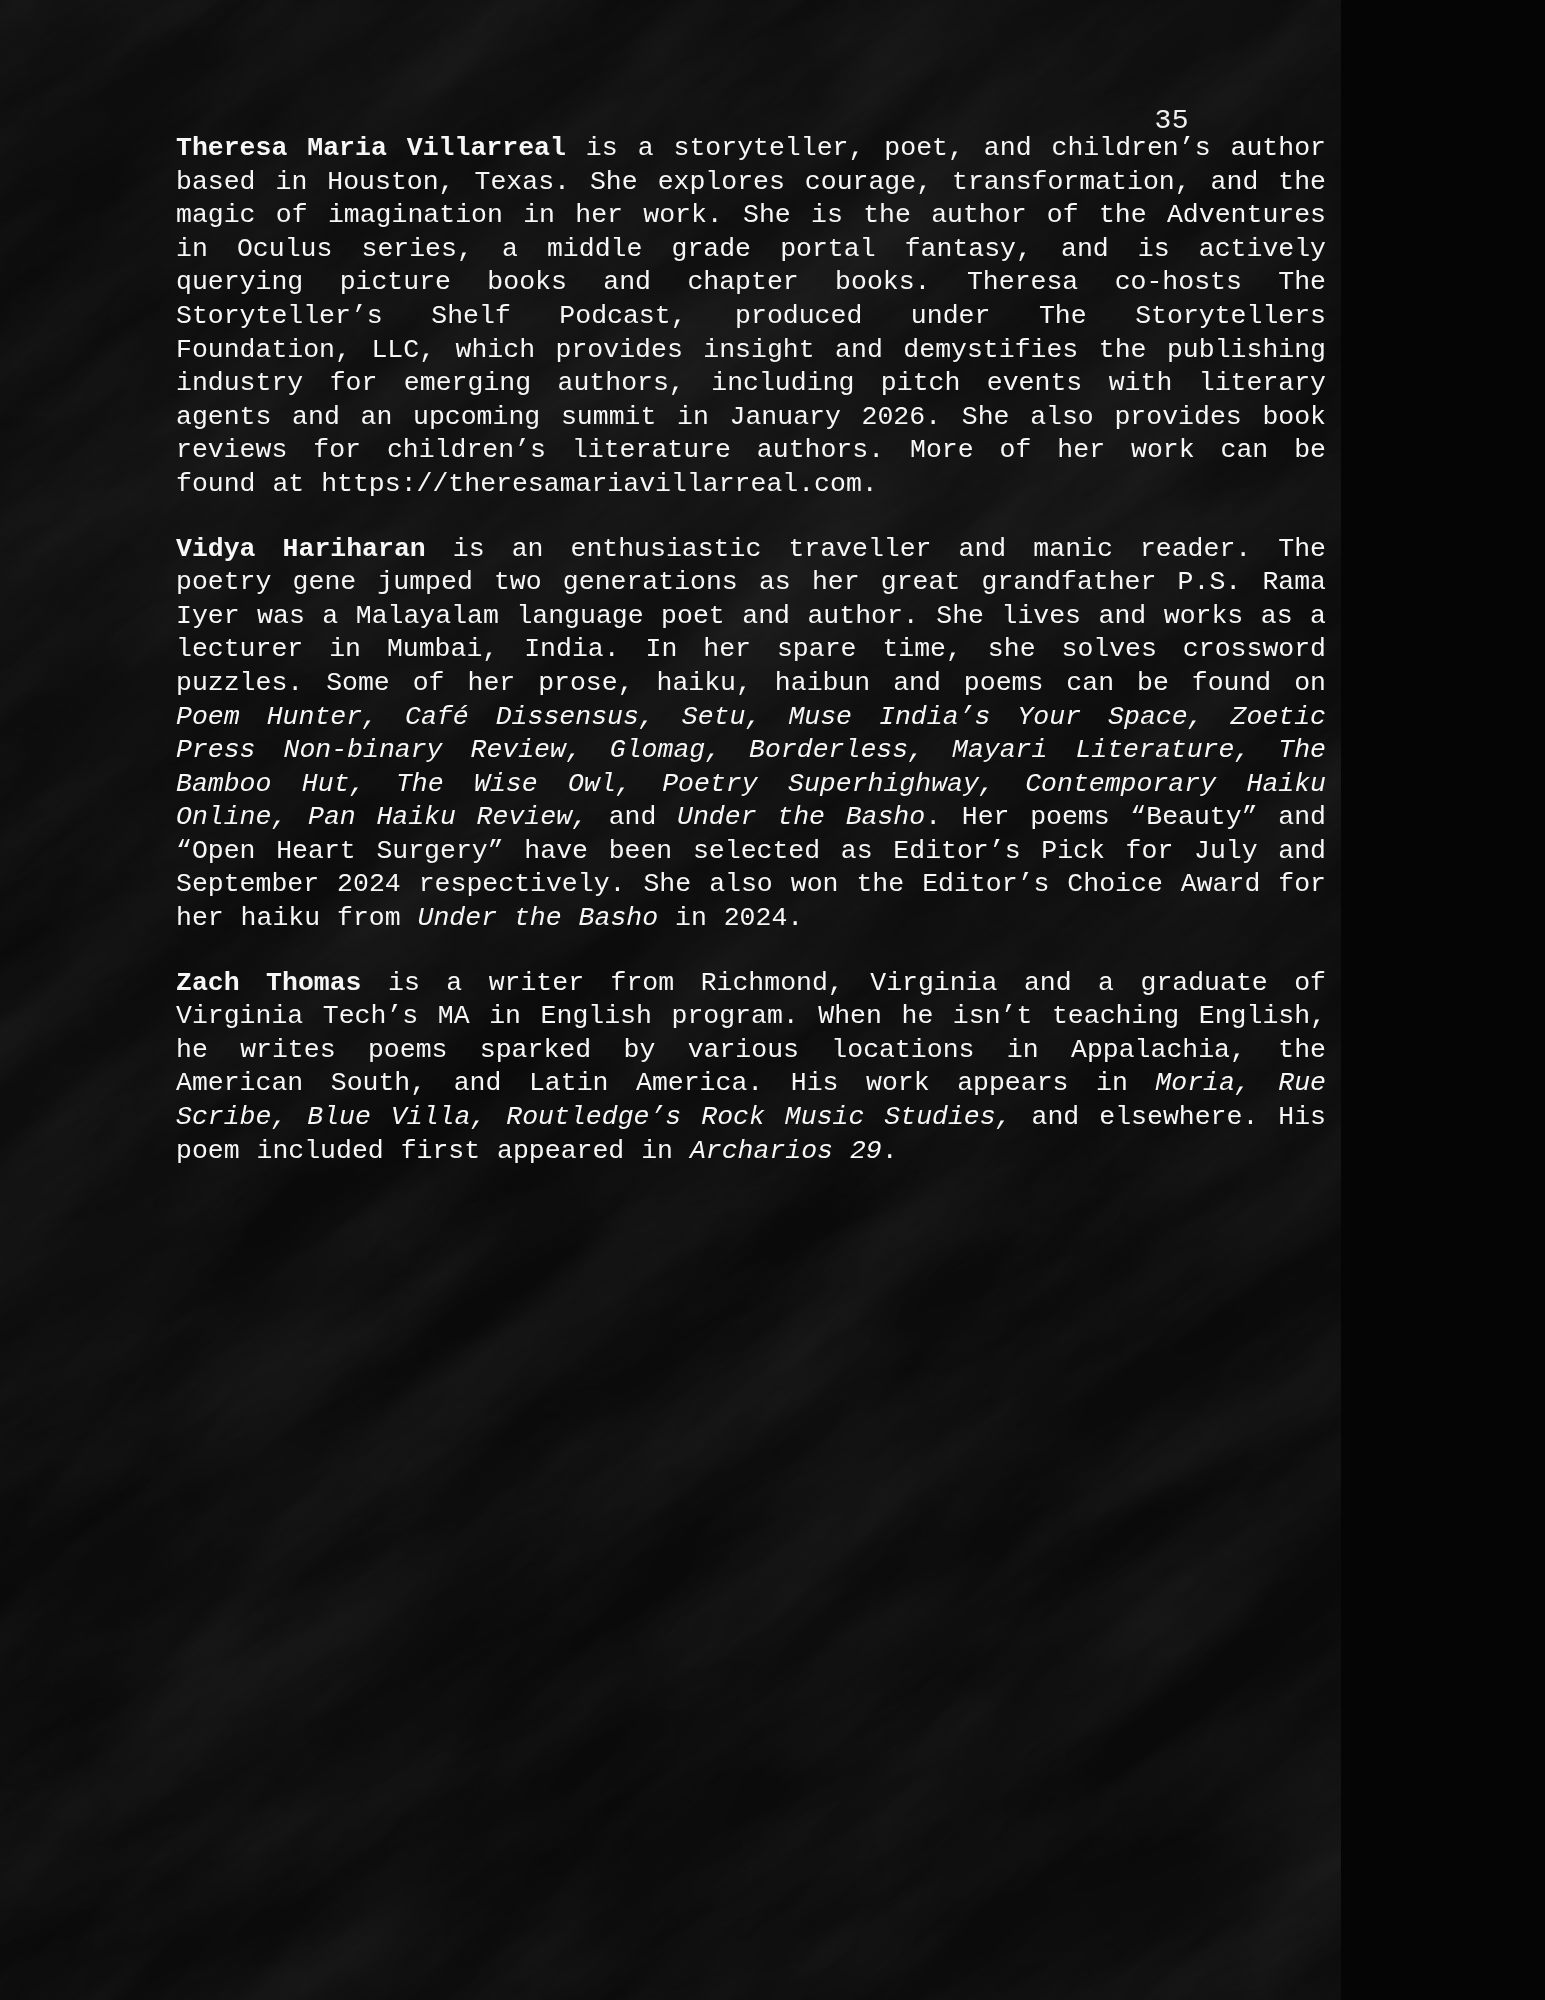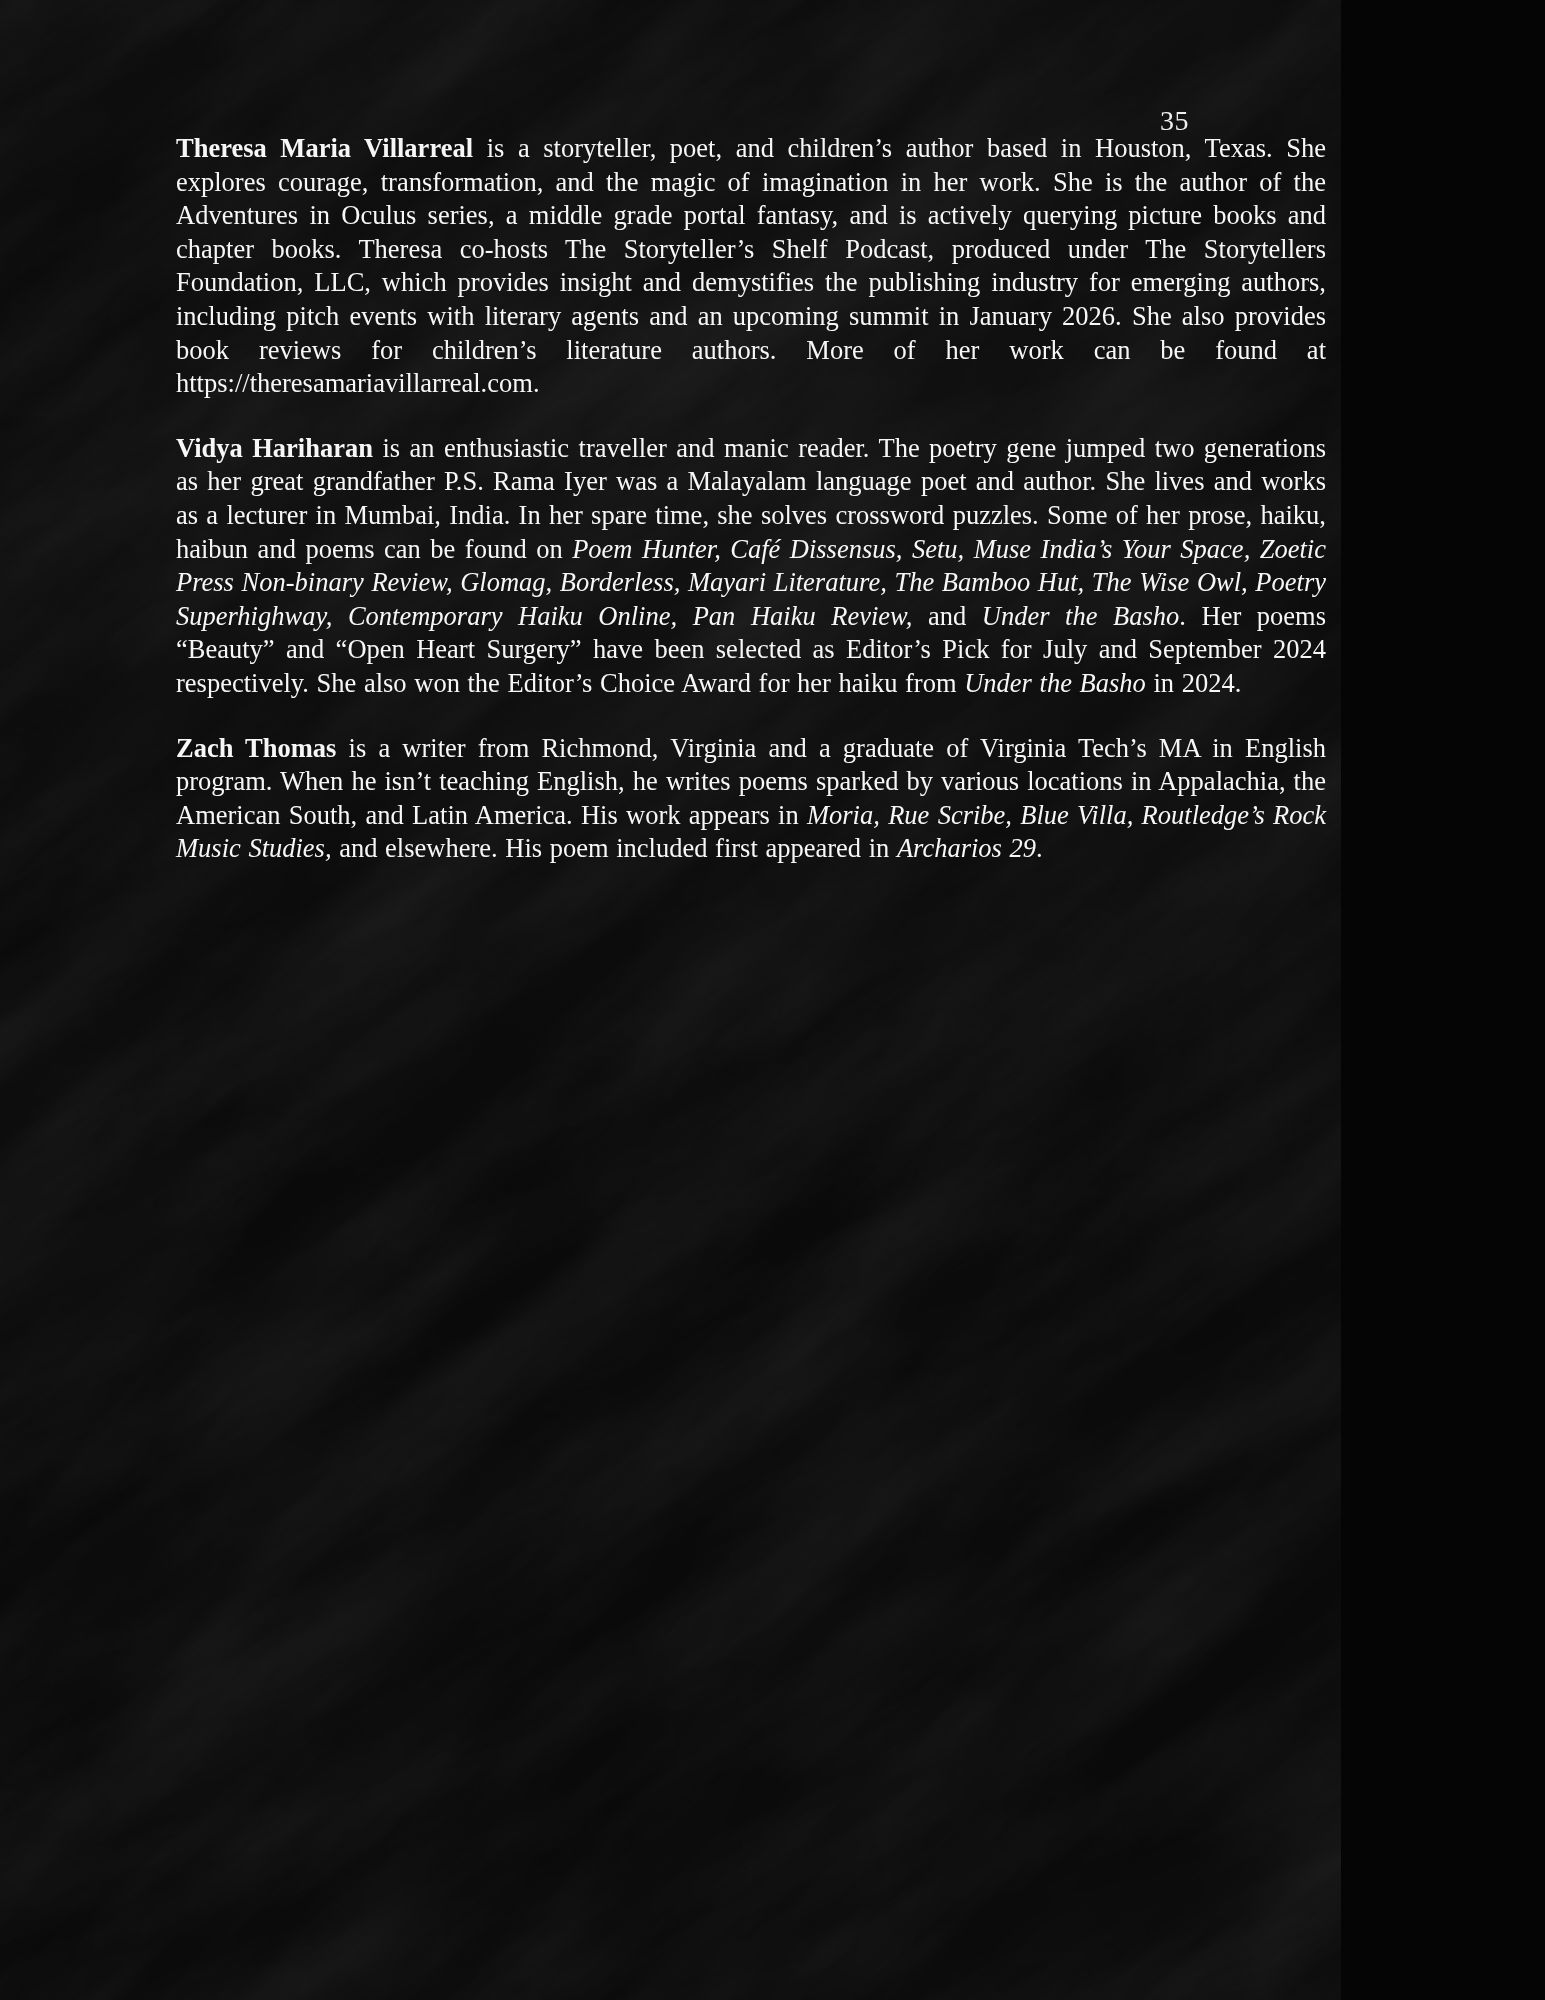--- a/index.html
+++ b/index.html
@@ -15,7 +15,7 @@
     background:
       radial-gradient(ellipse 1200px 900px at 55% 22%, #121213 0%, #0c0c0d 55%, #0a0a0b 100%),
       #0a0a0b;
-    font-family: Liberation Serif, serif;
+    font-family: Liberation Mono, monospace;
   }
   .texture {
     position: absolute;

